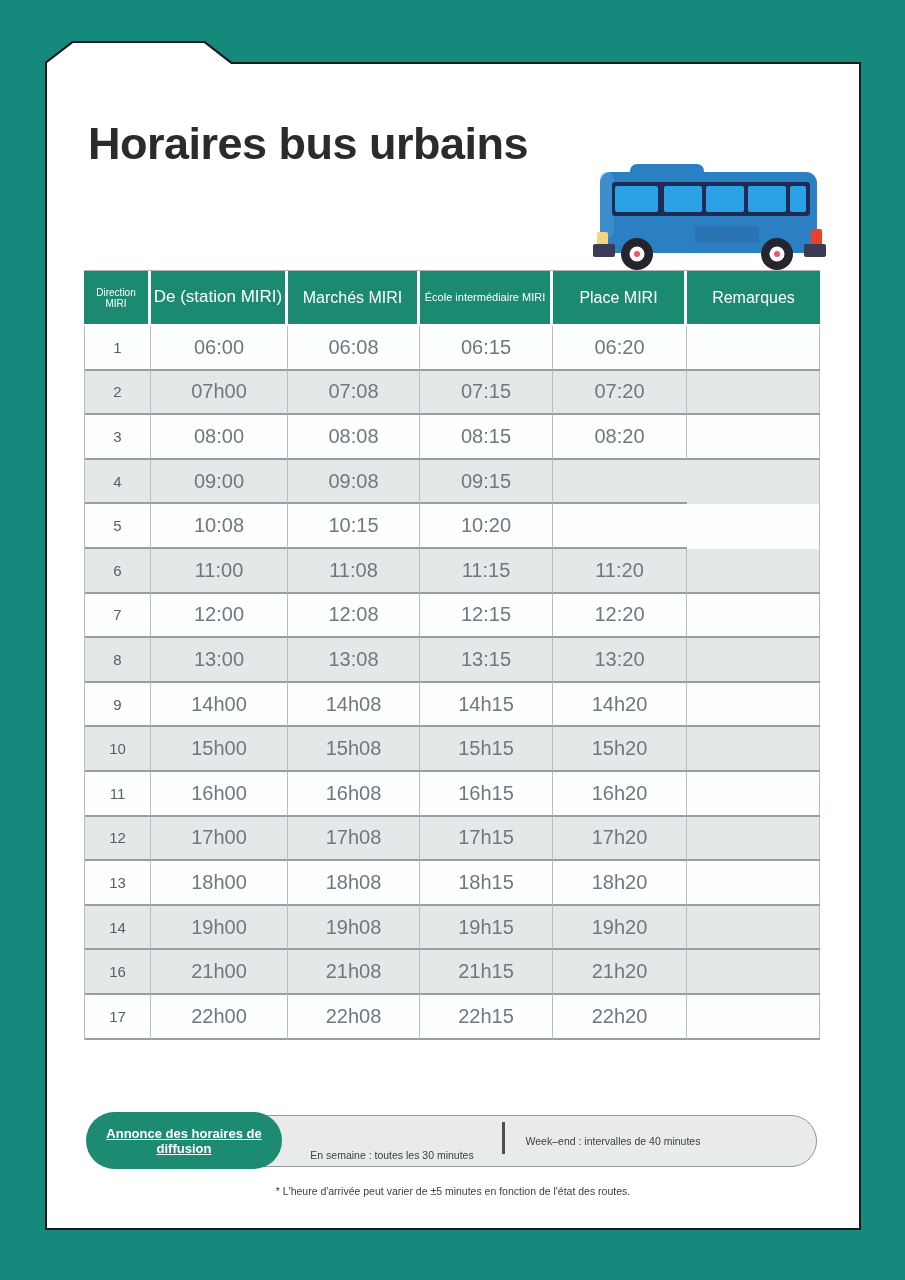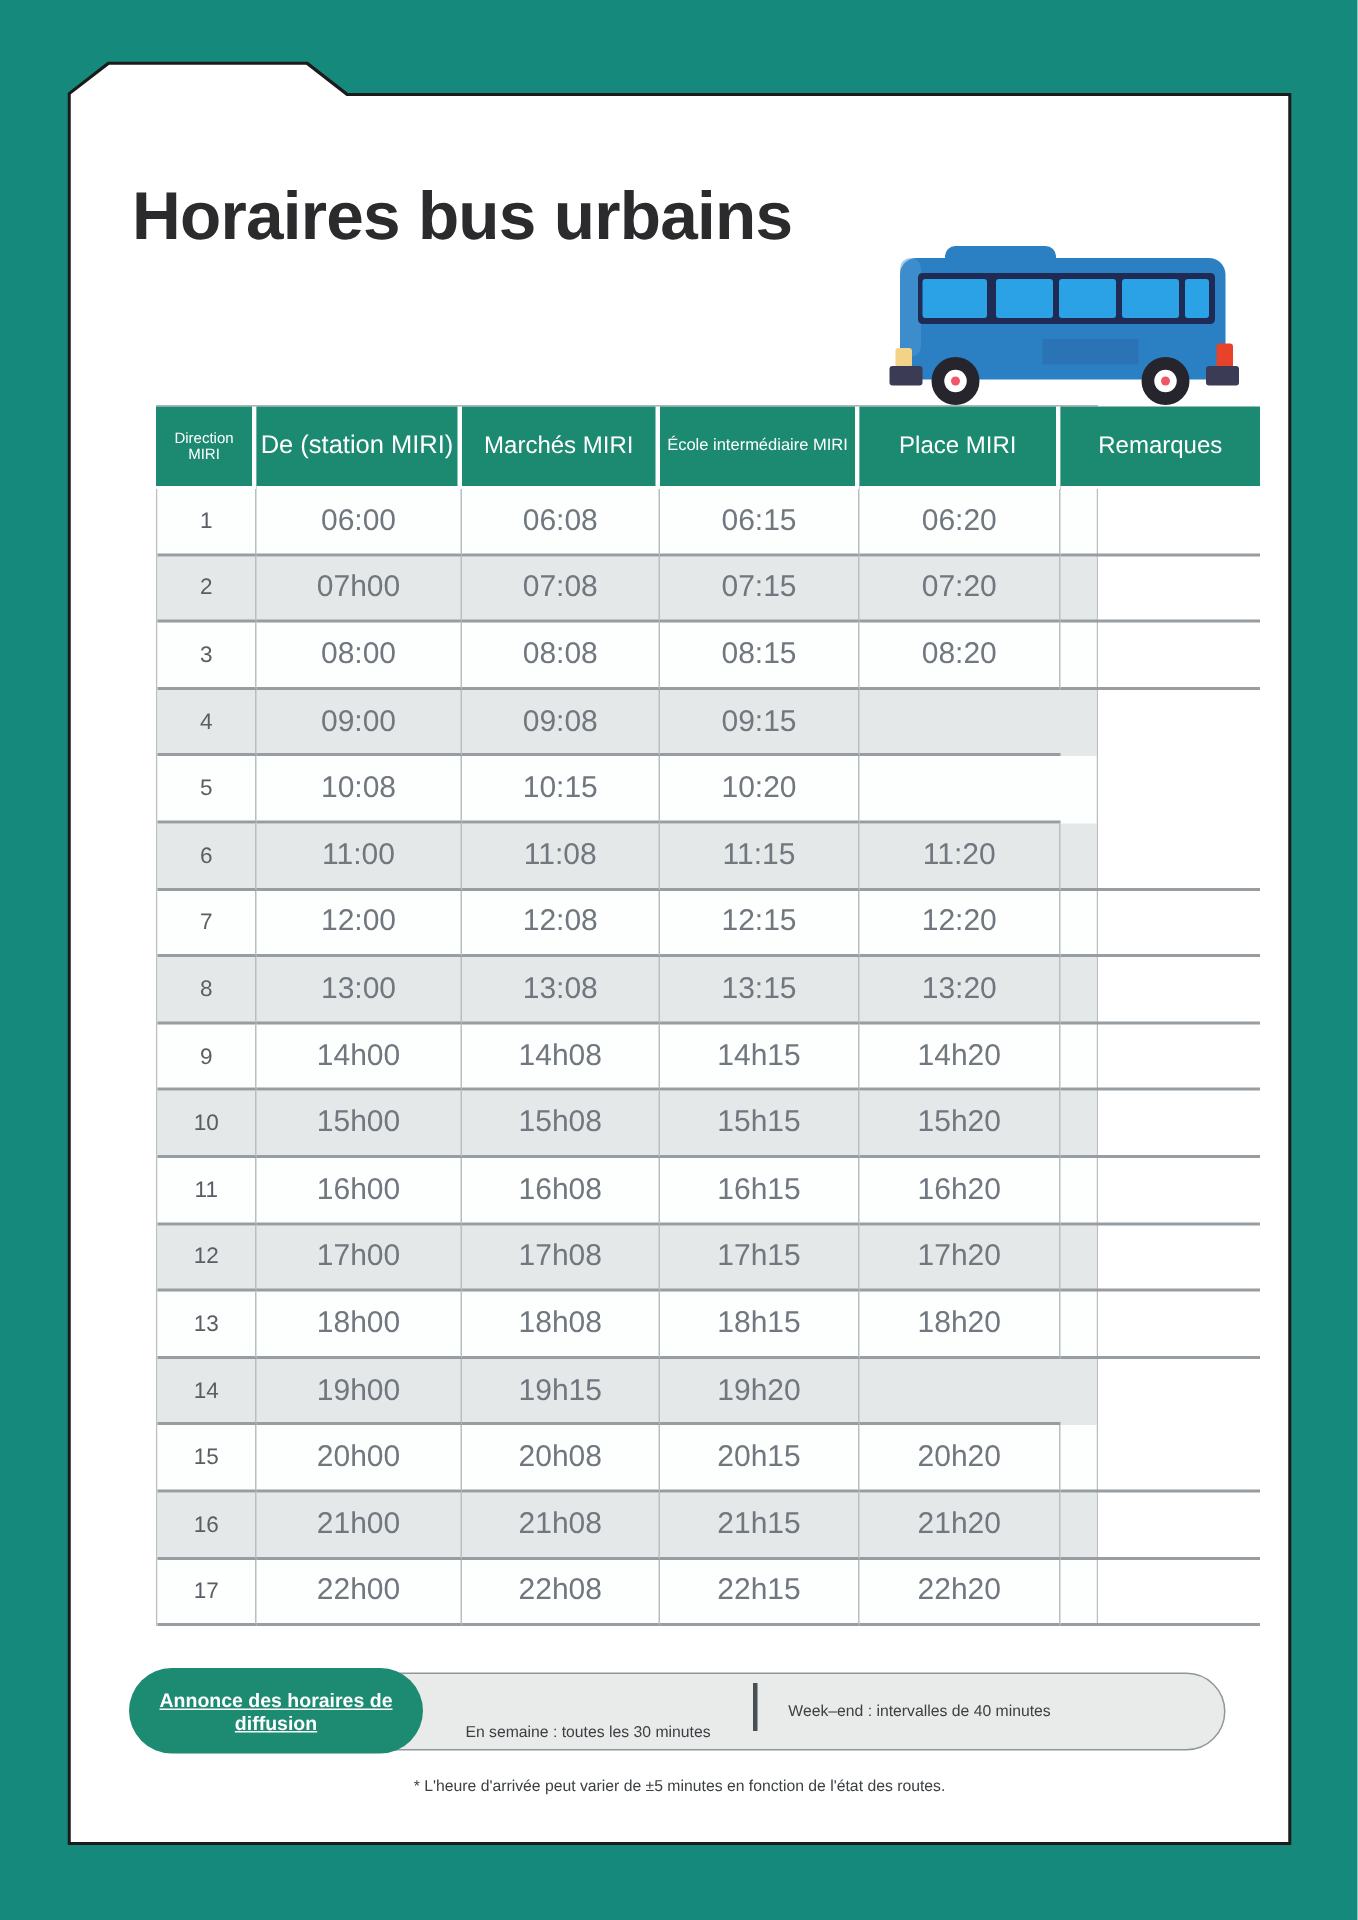--- a/index.html
+++ b/index.html
@@ -26,7 +26,7 @@
   
   .bus{position:absolute;left:592px;top:158px;width:235px;height:113px;}
   
-  .schedule-table{position:absolute;left:84px;top:270px;width:628px;margin-left:20px;}
+  .schedule-table{position:absolute;left:84px;top:270px;width:736px;}
   .t-header{
     display:grid;grid-template-columns:67px 137px 132px 133px 134px 133px;
     border-top:1px solid #B0B5B7;

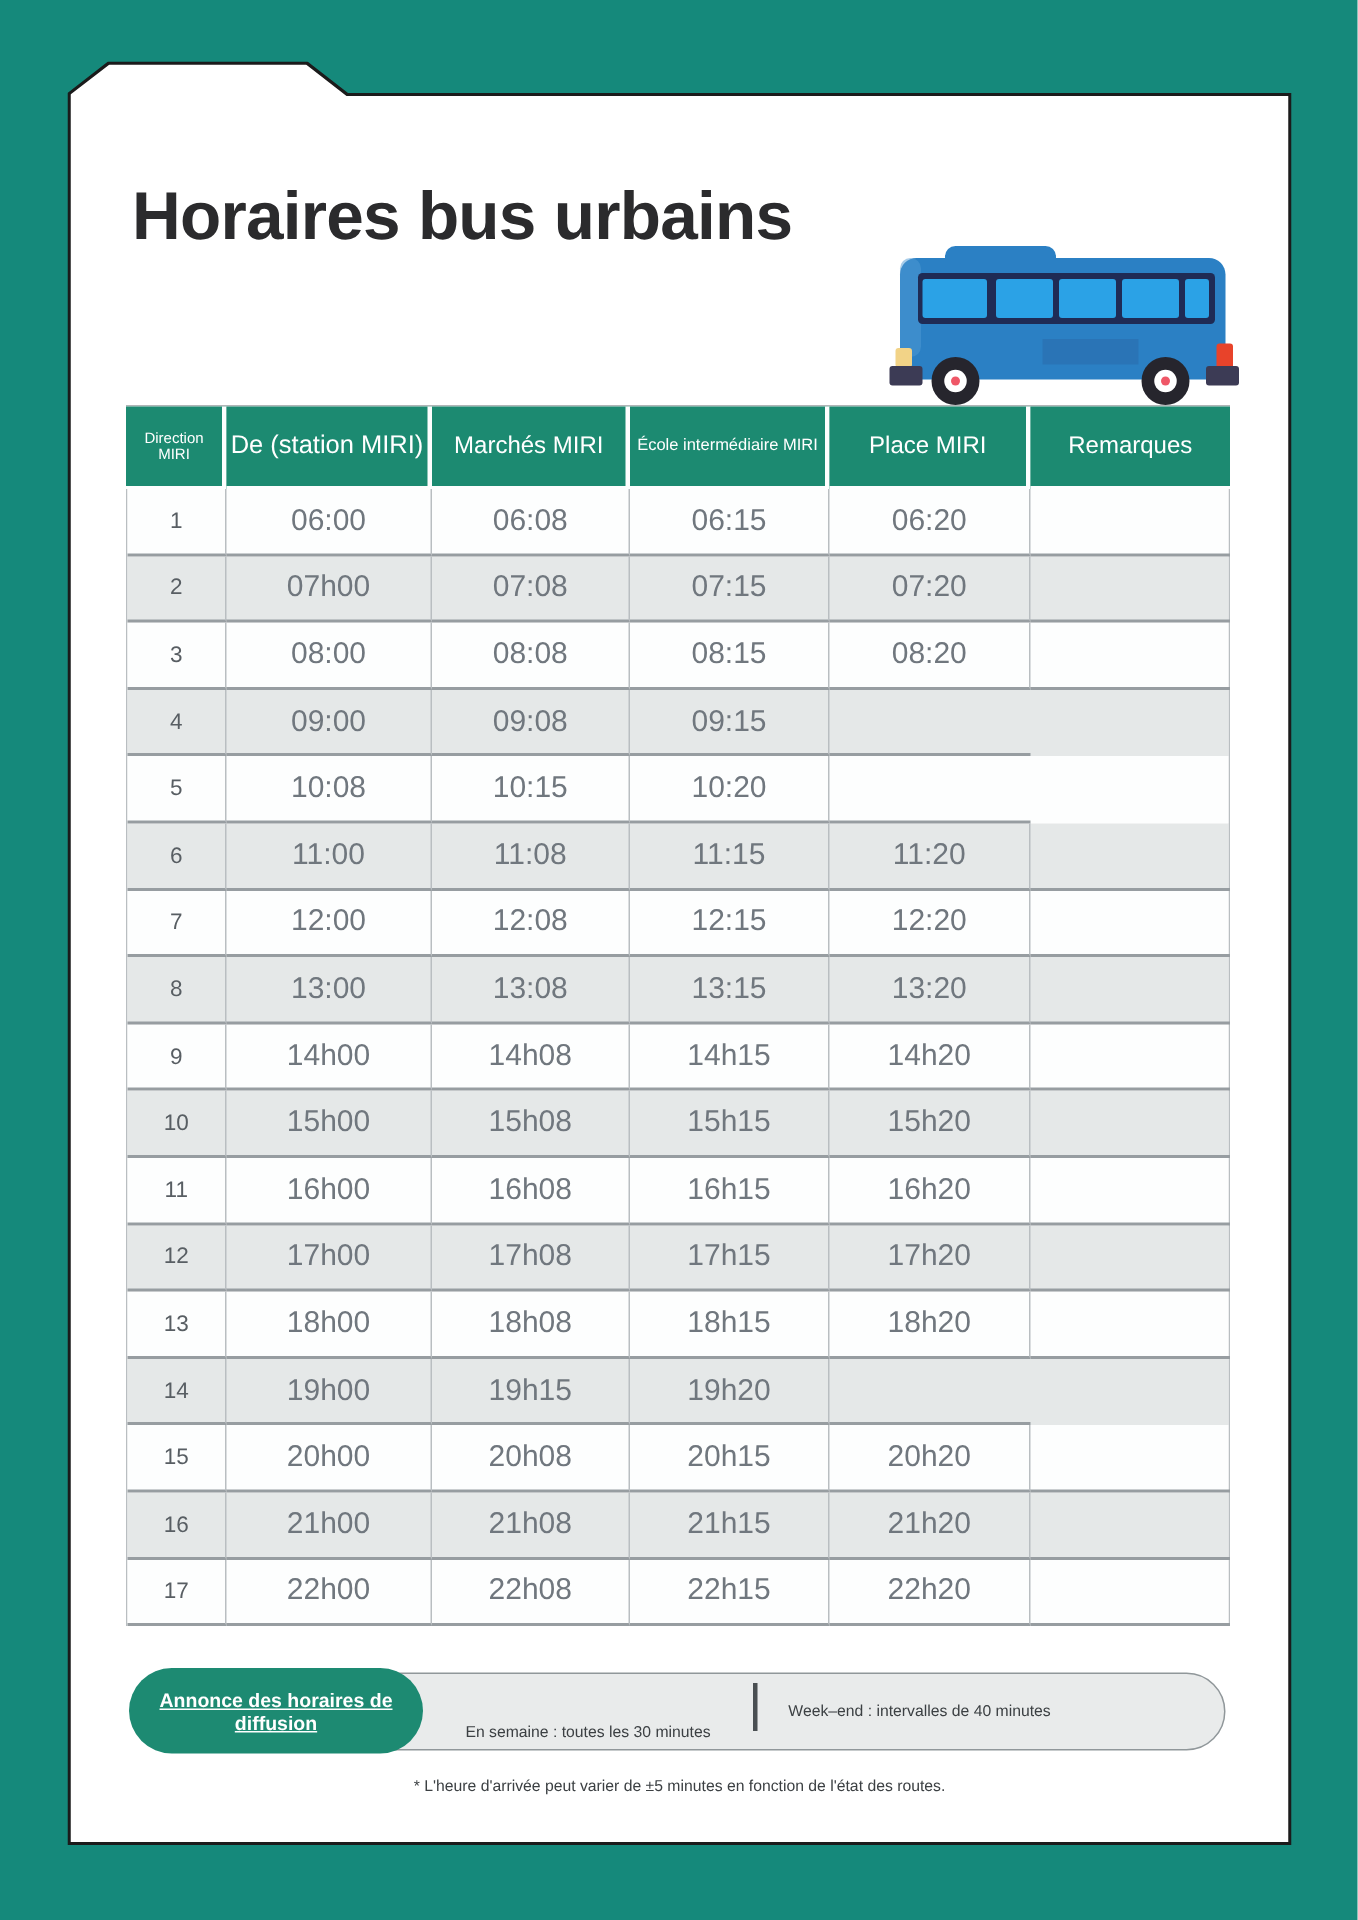--- a/index.html
+++ b/index.html
@@ -245,6 +245,7 @@
   <div class="t-row alt">
     <div class="cell num">14</div>
     <div class="cell time">19h00</div>
+    <div class="cell time">19h08</div>
     <div class="cell time">19h15</div>
     <div class="cell time">19h20</div>
     <div class="cell remark"></div>

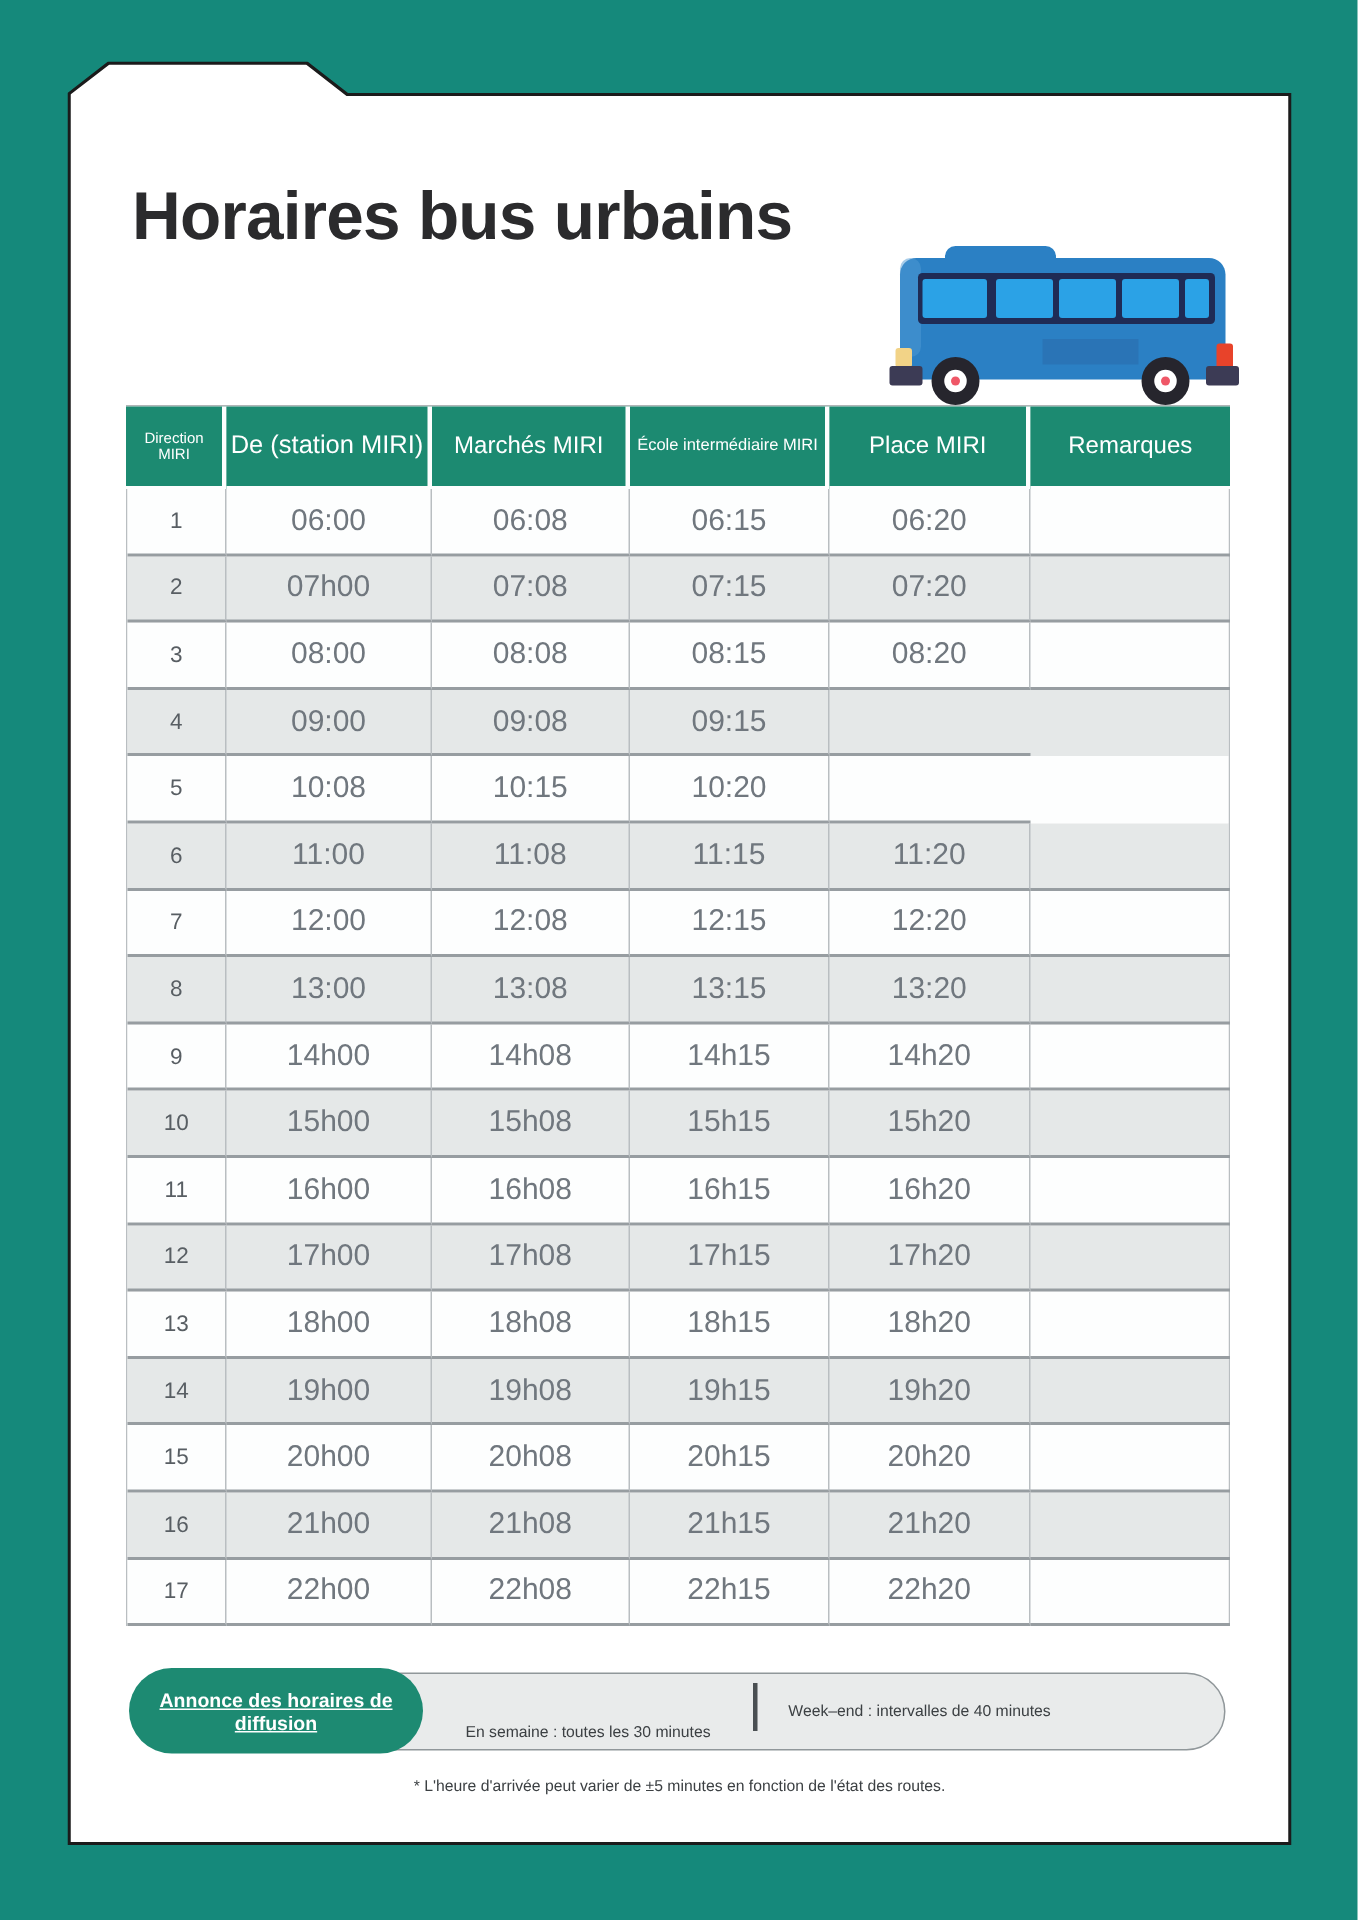--- a/index.html
+++ b/index.html
@@ -251,14 +251,6 @@
     <div class="cell remark"></div>
   </div>
 
-  <div class="t-row">
-    <div class="cell num">15</div>
-    <div class="cell time">20h00</div>
-    <div class="cell time">20h08</div>
-    <div class="cell time">20h15</div>
-    <div class="cell time">20h20</div>
-    <div class="cell remark"></div>
-  </div>
 
   <div class="t-row alt">
     <div class="cell num">16</div>

